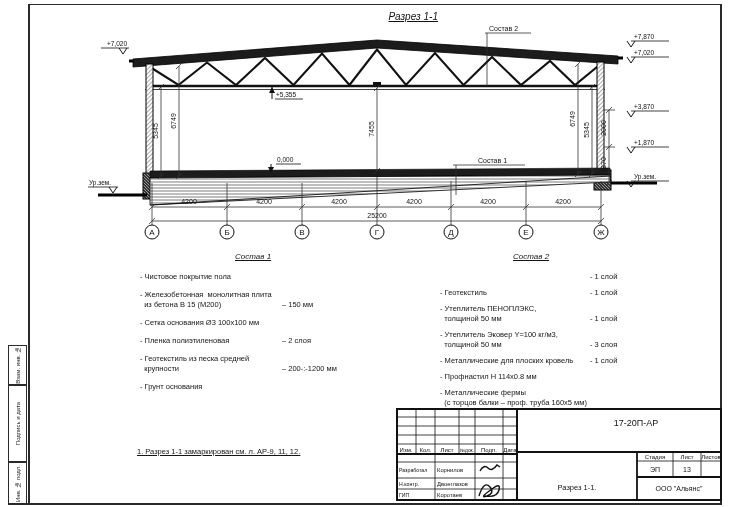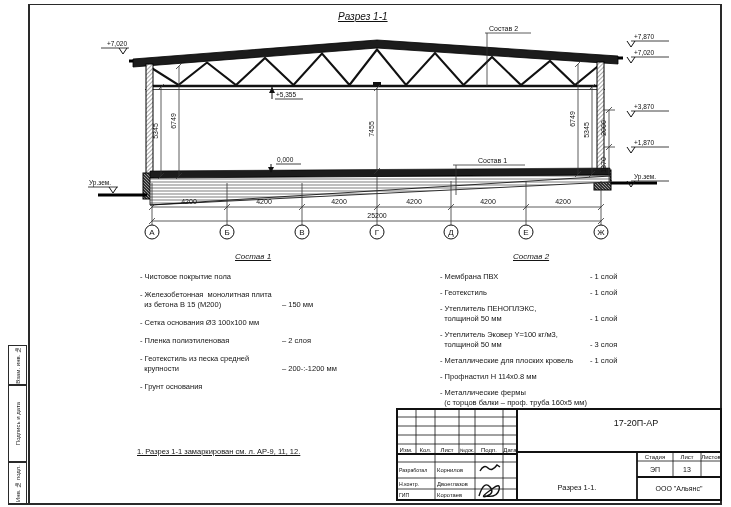--- a/index.html
+++ b/index.html
@@ -13,7 +13,7 @@
          display:flex;align-items:center;justify-content:center;}
   .vcell span{writing-mode:vertical-rl;transform:rotate(180deg);font-size:6px;white-space:nowrap;color:#222;}
   
-  .sec-title{position:absolute;left:338px;top:11px;width:100px;text-align:left;
+  .sec-title{position:absolute;left:338px;top:11px;width:100px;text-align:right;
              font-size:10px;font-style:italic;text-decoration:underline;color:#111;}
   
   .sostav{position:absolute;font-size:7.5px;line-height:10px;color:#151515;}

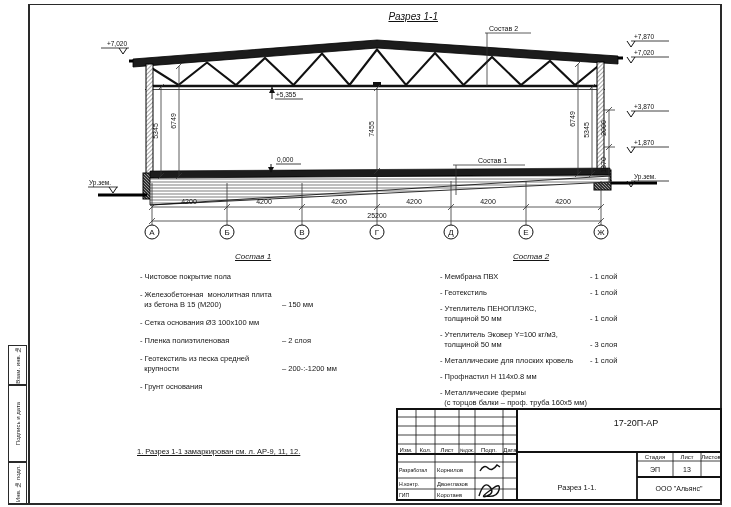--- a/index.html
+++ b/index.html
@@ -271,7 +271,6 @@
   <div class="sostav s2" style="left:440px;top:252px;width:285px;">
     <div class="s-title" style="margin-left:73px;">Состав 2</div>
     <div class="item">
-        <span class="t">- Мембрана ПВХ</span>
         <span class="v">- 1 слой</span>
       </div>
     <div class="item">

